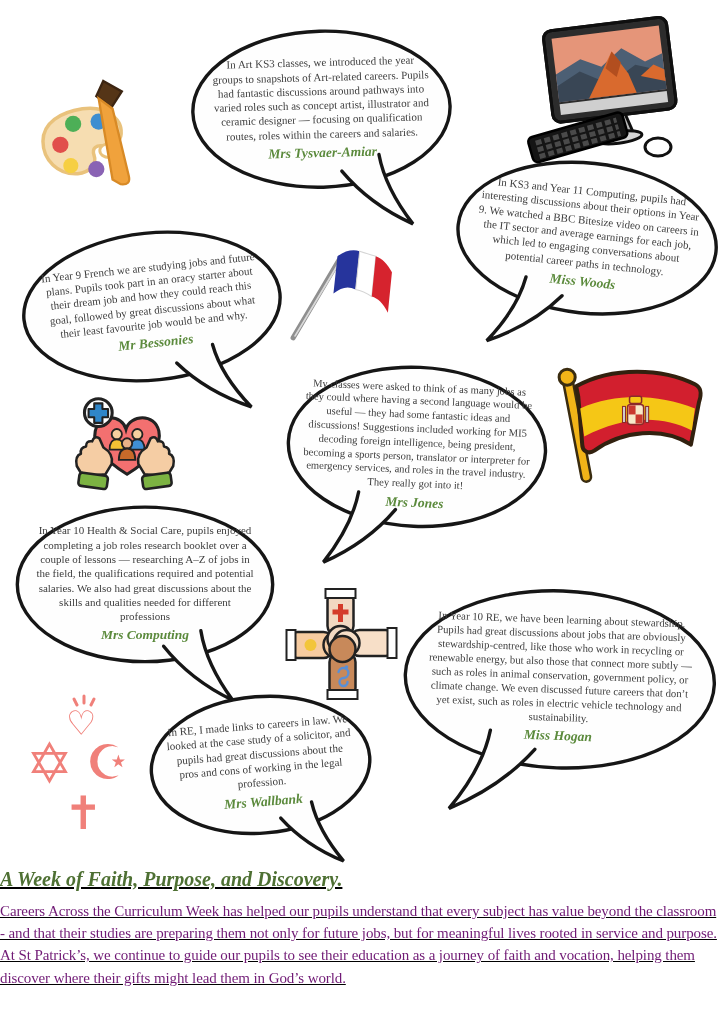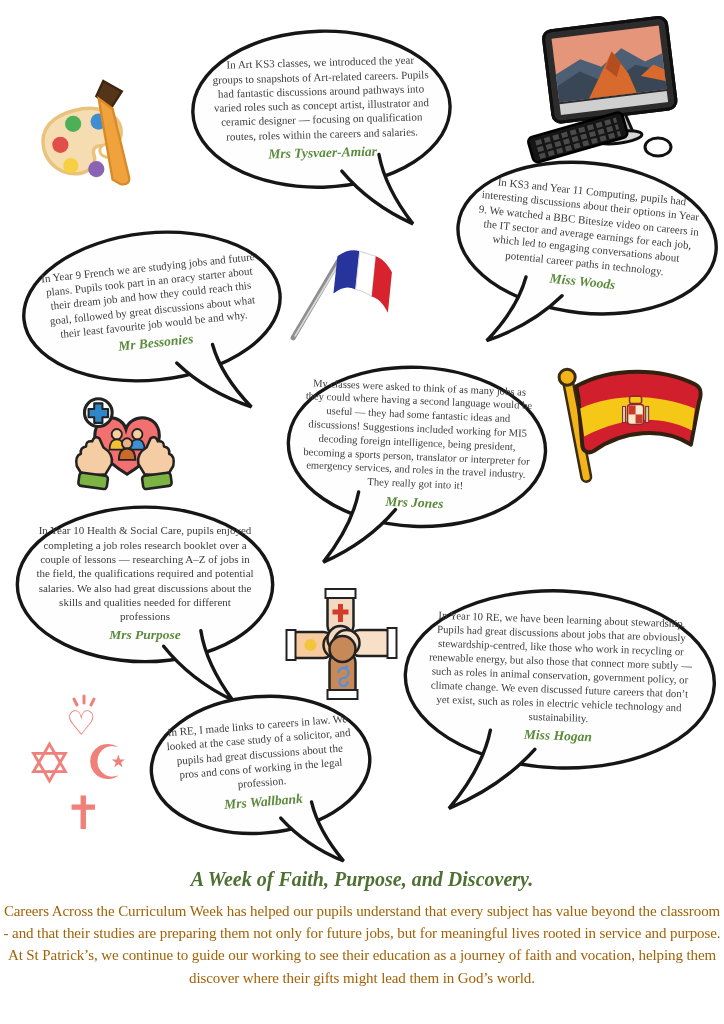--- a/index.html
+++ b/index.html
@@ -183,7 +183,7 @@
     </svg>
     <div class="btxt">
       <div class="msg">In Year 10 Health &amp; Social Care, pupils enjoyed completing a job roles research booklet over a couple of lessons — researching A–Z of jobs in the field, the qualifications required and potential salaries. We also had great discussions about the skills and qualities needed for different professions</div>
-      <div class="who">Mrs Purpose</div>
+      <div class="who">Mrs Computing</div>
     </div>
   </div>
 

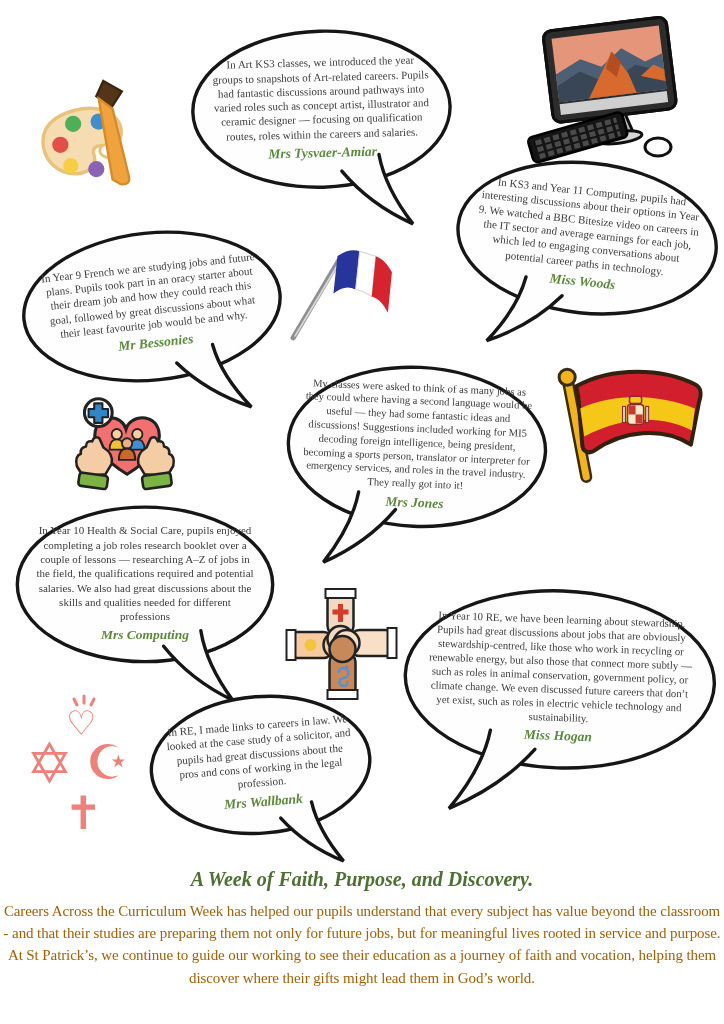--- a/index.html
+++ b/index.html
@@ -26,7 +26,7 @@
   .icon svg{width:100%;height:100%;display:block;overflow:visible;}
   .rel-glyph{position:absolute;color:#f0807a;font-family:"DejaVu Sans",sans-serif;line-height:1;}
   
-  .footer{position:absolute;left:0;right:0;top:868px;text-align:center;padding:0 0;}
+  .footer{position:absolute;left:0;right:0;top:868px;text-align:left;padding:0 0;text-decoration:underline;}
   .footer h1{
     margin:0 0 9px 0;font-size:20px;font-weight:bold;font-style:italic;
     color:#4e7033;font-family:"Liberation Serif",serif;

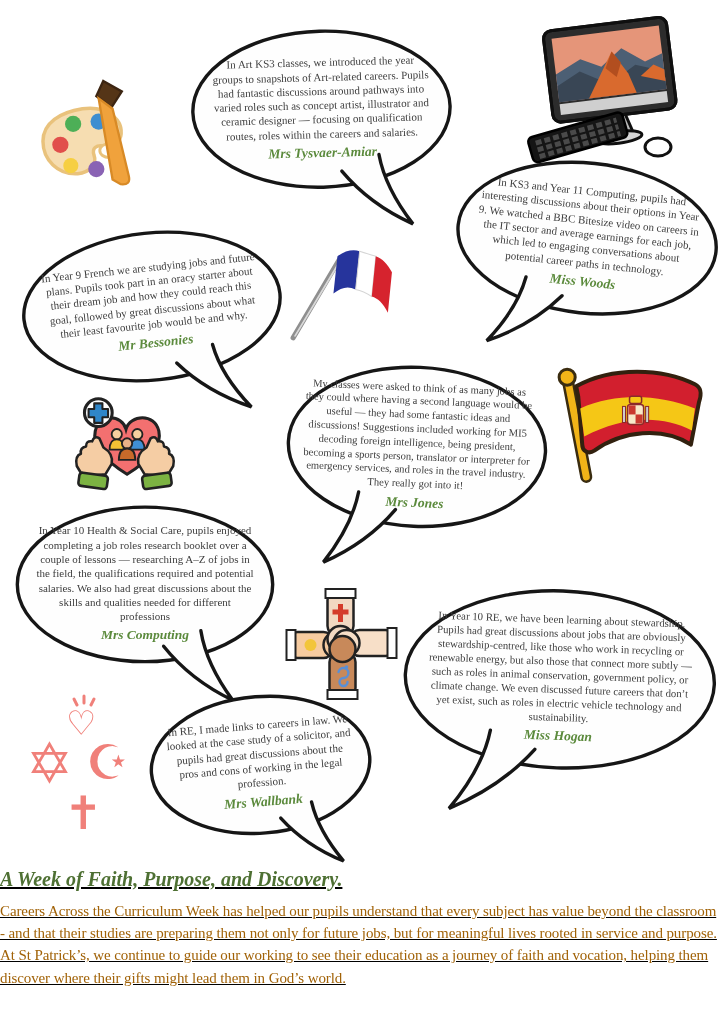--- a/index.html
+++ b/index.html
@@ -32,7 +32,7 @@
     color:#4e7033;font-family:"Liberation Serif",serif;
   }
   .footer p{
-    margin:0;font-size:15px;line-height:1.48;color:#a16207;letter-spacing:-0.1px;
+    margin:0;font-size:15px;line-height:1.48;color:#701a75;letter-spacing:-0.1px;
   }
 </style>
 </head>

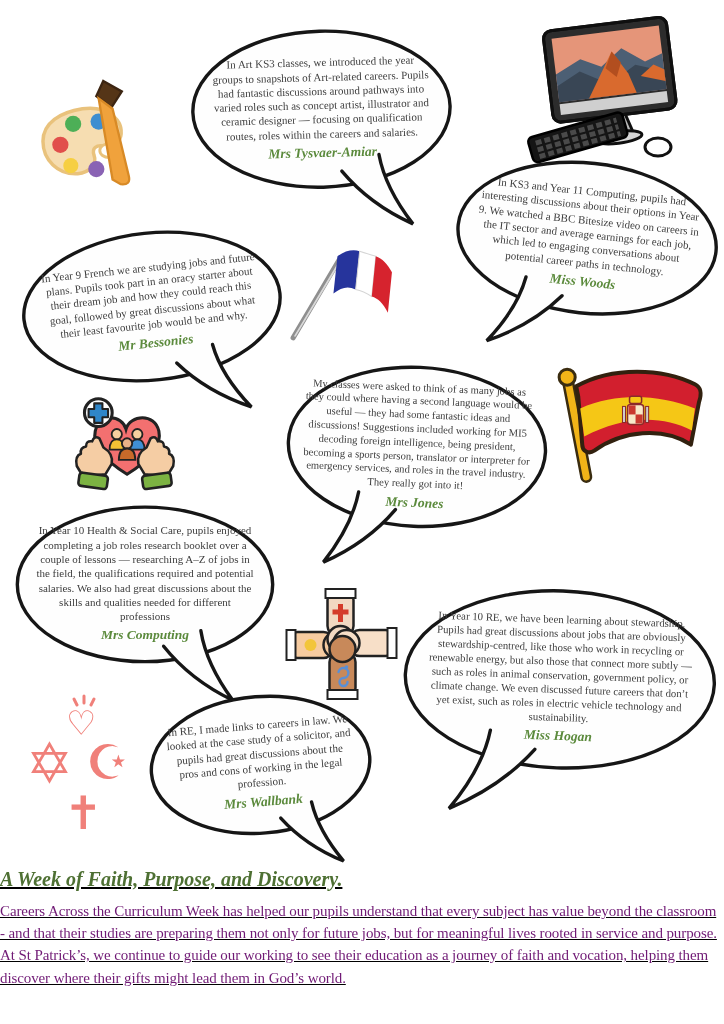--- a/index.html
+++ b/index.html
@@ -269,7 +269,7 @@
   <div class="footer">
     <h1>A Week of Faith, Purpose, and Discovery.</h1>
     <p>Careers Across the Curriculum Week has helped our pupils understand that every subject has value beyond the classroom - and that their studies are preparing them not only for future jobs, but for meaningful lives rooted in service and purpose.</p>
-    <p>At St Patrick’s, we continue to guide our working to see their education as a journey of faith and vocation, helping them discover where their gifts might lead them in God’s world.</p>
+    <p>At St Patrick’s, we continue to guide our pupils to see their education as a journey of faith and vocation, helping them discover where their gifts might lead them in God’s world.</p>
   </div>
 
 </div>

